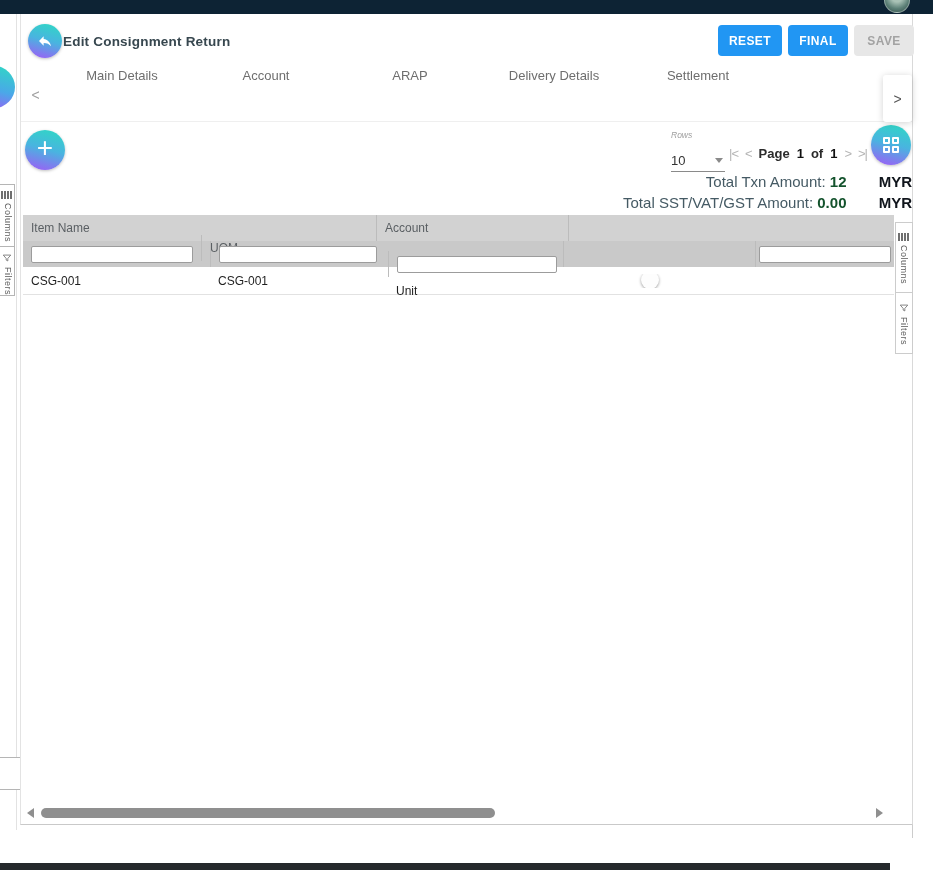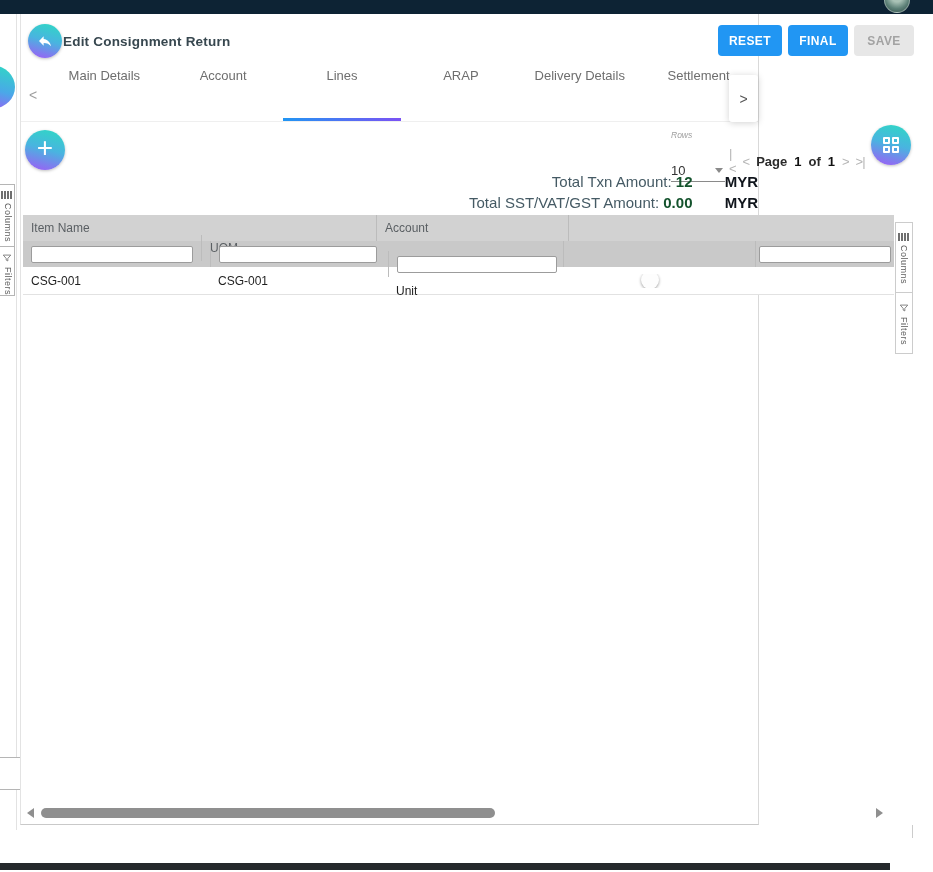--- a/index.html
+++ b/index.html
@@ -31,7 +31,7 @@
               border:1px solid #b5b5b5; }
 
   
-  .panel { position:absolute; left:20px; top:14px; width:739px; height:811px; background:#fff;
+  .panel { position:absolute; left:20px; top:14px; width:893px; height:811px; background:#fff;
            border-left:1px solid #e3e3e3; border-right:1px solid #d9d9d9; border-bottom:1px solid #c9c9c9; z-index:3; }
   .right-tick { position:absolute; left:912px; top:825px; width:1px; height:13px; background:#cccccc; z-index:3; }
   .bottom-bar { position:absolute; left:0; top:863px; width:890px; height:7px; background:#25292c; }

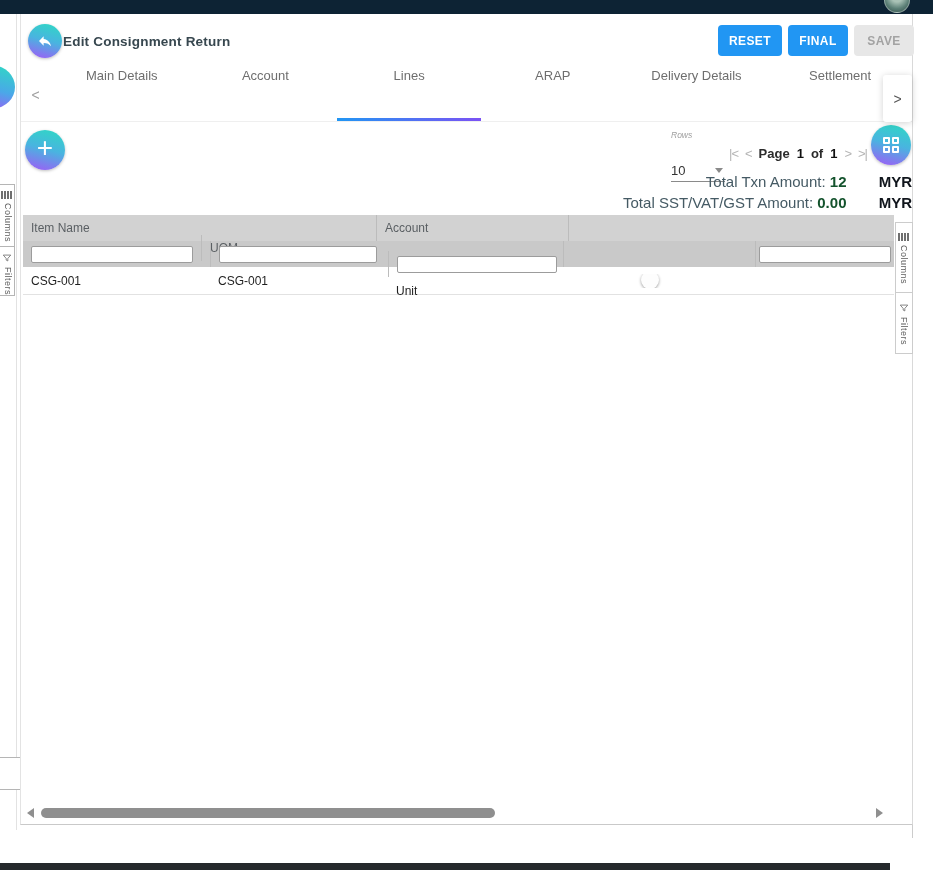--- a/index.html
+++ b/index.html
@@ -168,9 +168,6 @@
     <div class="tab">
         <span>Account</span>
       </div>
-    <div class="tab active">
-        <span>Lines</span>
-      </div>
     <div class="tab">
         <span>ARAP</span>
       </div>

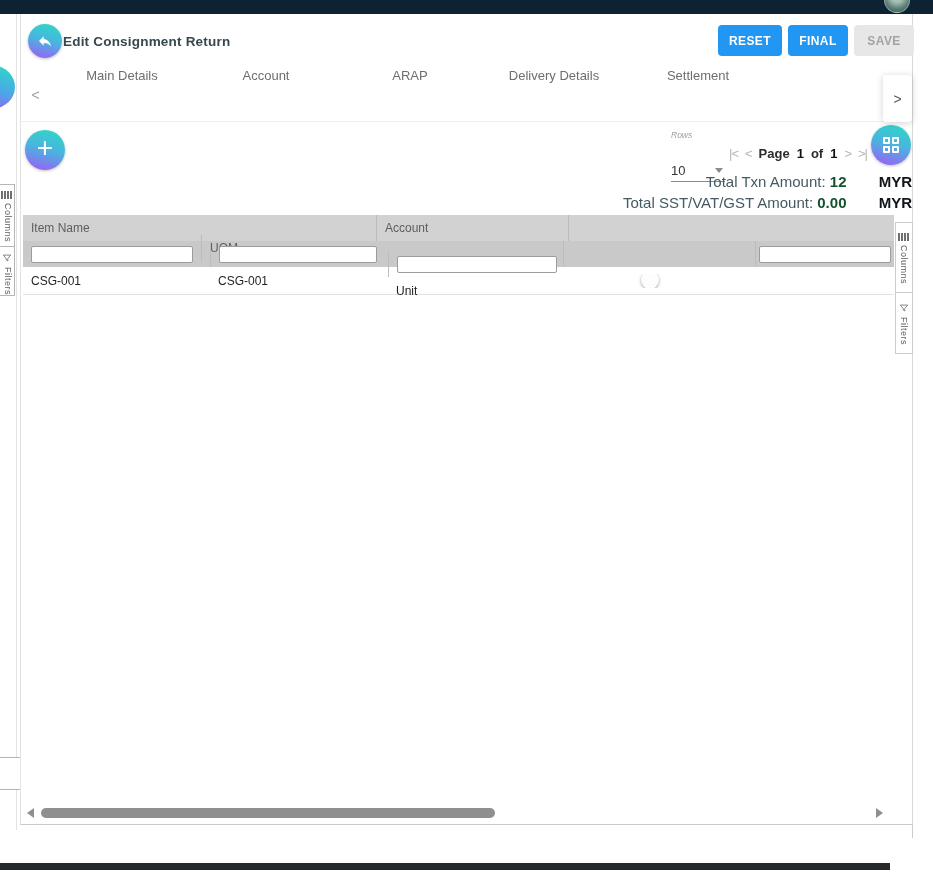--- a/index.html
+++ b/index.html
@@ -69,7 +69,7 @@
   .rows-group { position:absolute; left:650px; top:8px; width:54px; cursor:pointer; }
   .rows-label { font-size:8.5px; color:#9e9e9e;font-style:italic; }
   .rows-value-row { display:flex; align-items:center; justify-content:space-between;
-                    border-bottom:1px solid #8a8a8a; padding:3px 2px 3px 0; margin-top:20px; }
+                    border-bottom:1px solid #8a8a8a; padding:3px 2px 3px 0; margin-top:10px; }
   .rows-value { font-size:13px; color:#333; }
   .caret-down { width:0; height:0; border-left:4px solid transparent; border-right:4px solid transparent;
                 border-top:5px solid #8a8a8a; }

